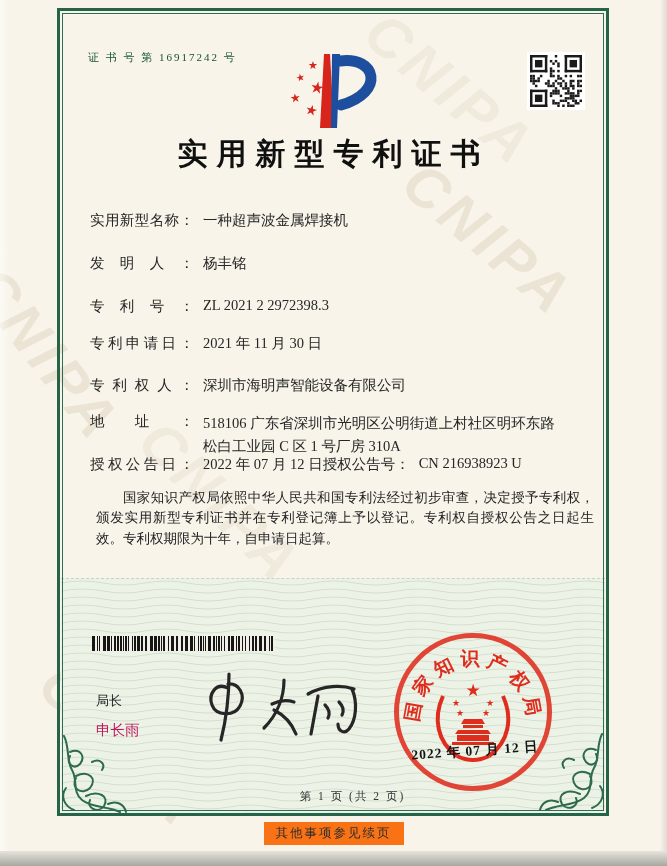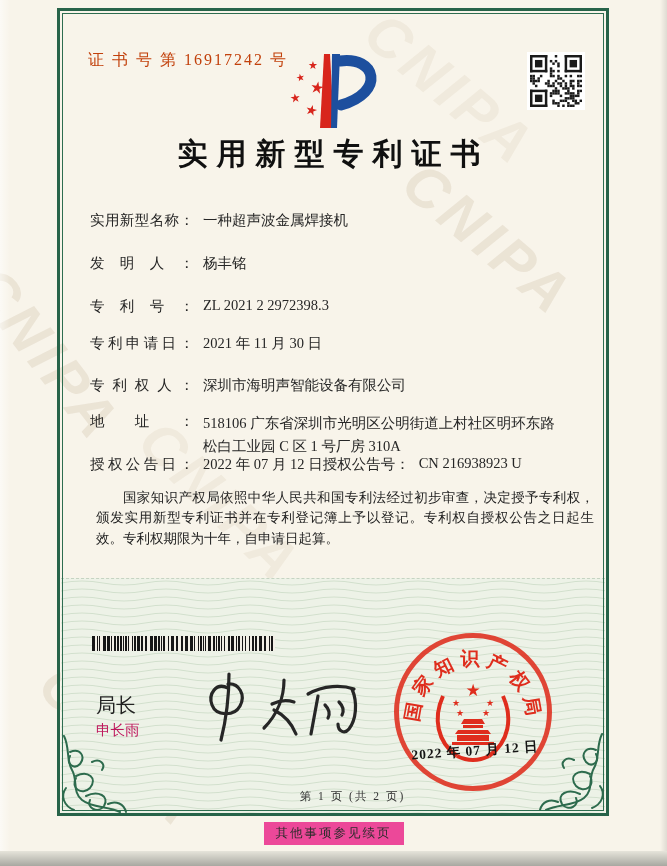--- a/index.html
+++ b/index.html
@@ -29,7 +29,7 @@
   .band{left:61px;top:578px;width:544px;height:236px;background:#edf2e7;border-top:1px dashed #c6d4c2;}
   .band svg{display:block;}
   
-  .cert-no{left:88px;top:50px;font-size:16px;letter-spacing:2px;color:#c2410c;}
+  .cert-no{left:88px;top:50px;font-size:11px;letter-spacing:2px;color:#14532d;}
   .title{left:0;right:0;top:134px;text-align:center;font-size:30px;font-weight:bold;
     letter-spacing:9px;color:#101010;}
   .logo{left:284px;top:48px;width:108px;height:84px;}

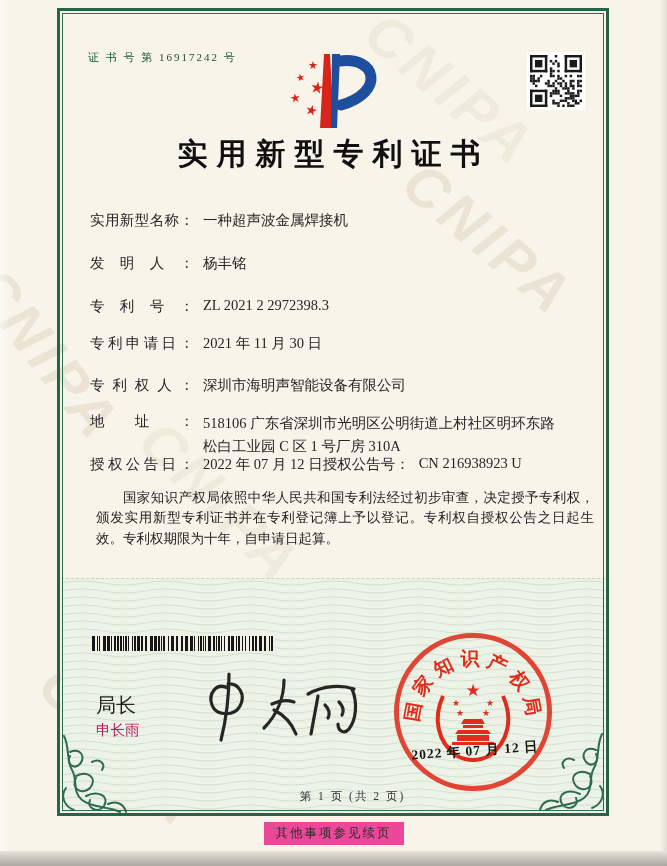--- a/index.html
+++ b/index.html
@@ -49,7 +49,7 @@
   
   .barcode{left:92px;top:636px;width:183px;height:15px;background:#f2efe6;}
   
-  .sig-role{left:96px;top:692px;font-size:20px;color:#222;}
+  .sig-role{left:96px;top:692px;font-size:13px;color:#222;}
   .sig-name{left:96px;top:721px;font-size:14.5px;color:#be185d;}
   .sig-script{left:196px;top:668px;}
   

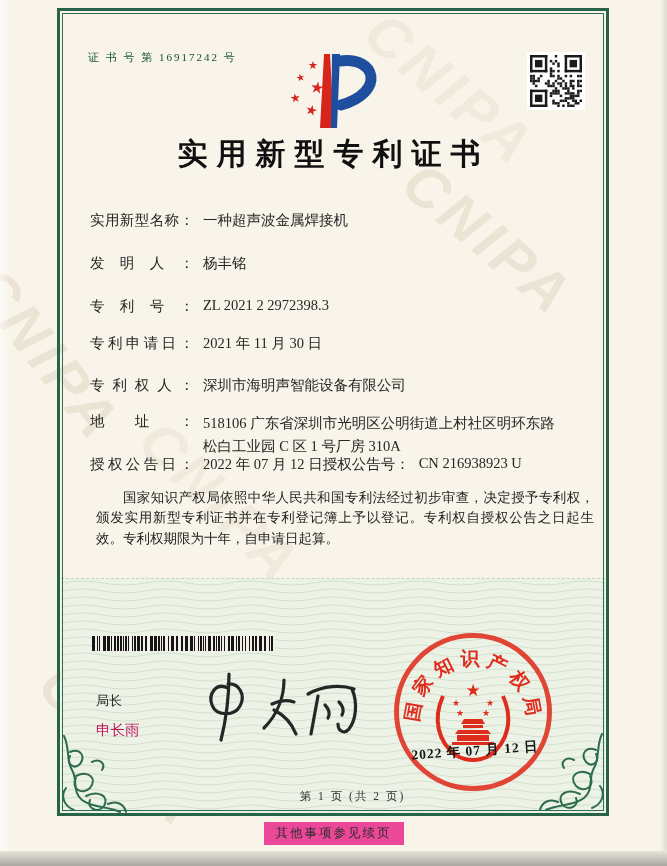--- a/index.html
+++ b/index.html
@@ -60,7 +60,7 @@
   
   .page-num{left:0;right:0;top:789px;text-align:center;font-size:11.5px;letter-spacing:2px;color:#333;margin-left:38px;}
   .note{left:0;right:0;top:822px;text-align:center;}
-  .note span{display:inline-block;background:#ec4899;padding:3px 12px;font-size:12.5px;
+  .note span{display:inline-block;background:#f97316;padding:3px 12px;font-size:12.5px;
     letter-spacing:2px;color:#2c2c2c;}
   .z1{z-index:1}.z2{z-index:2}.z3{z-index:3}.z4{z-index:4}
 </style>

